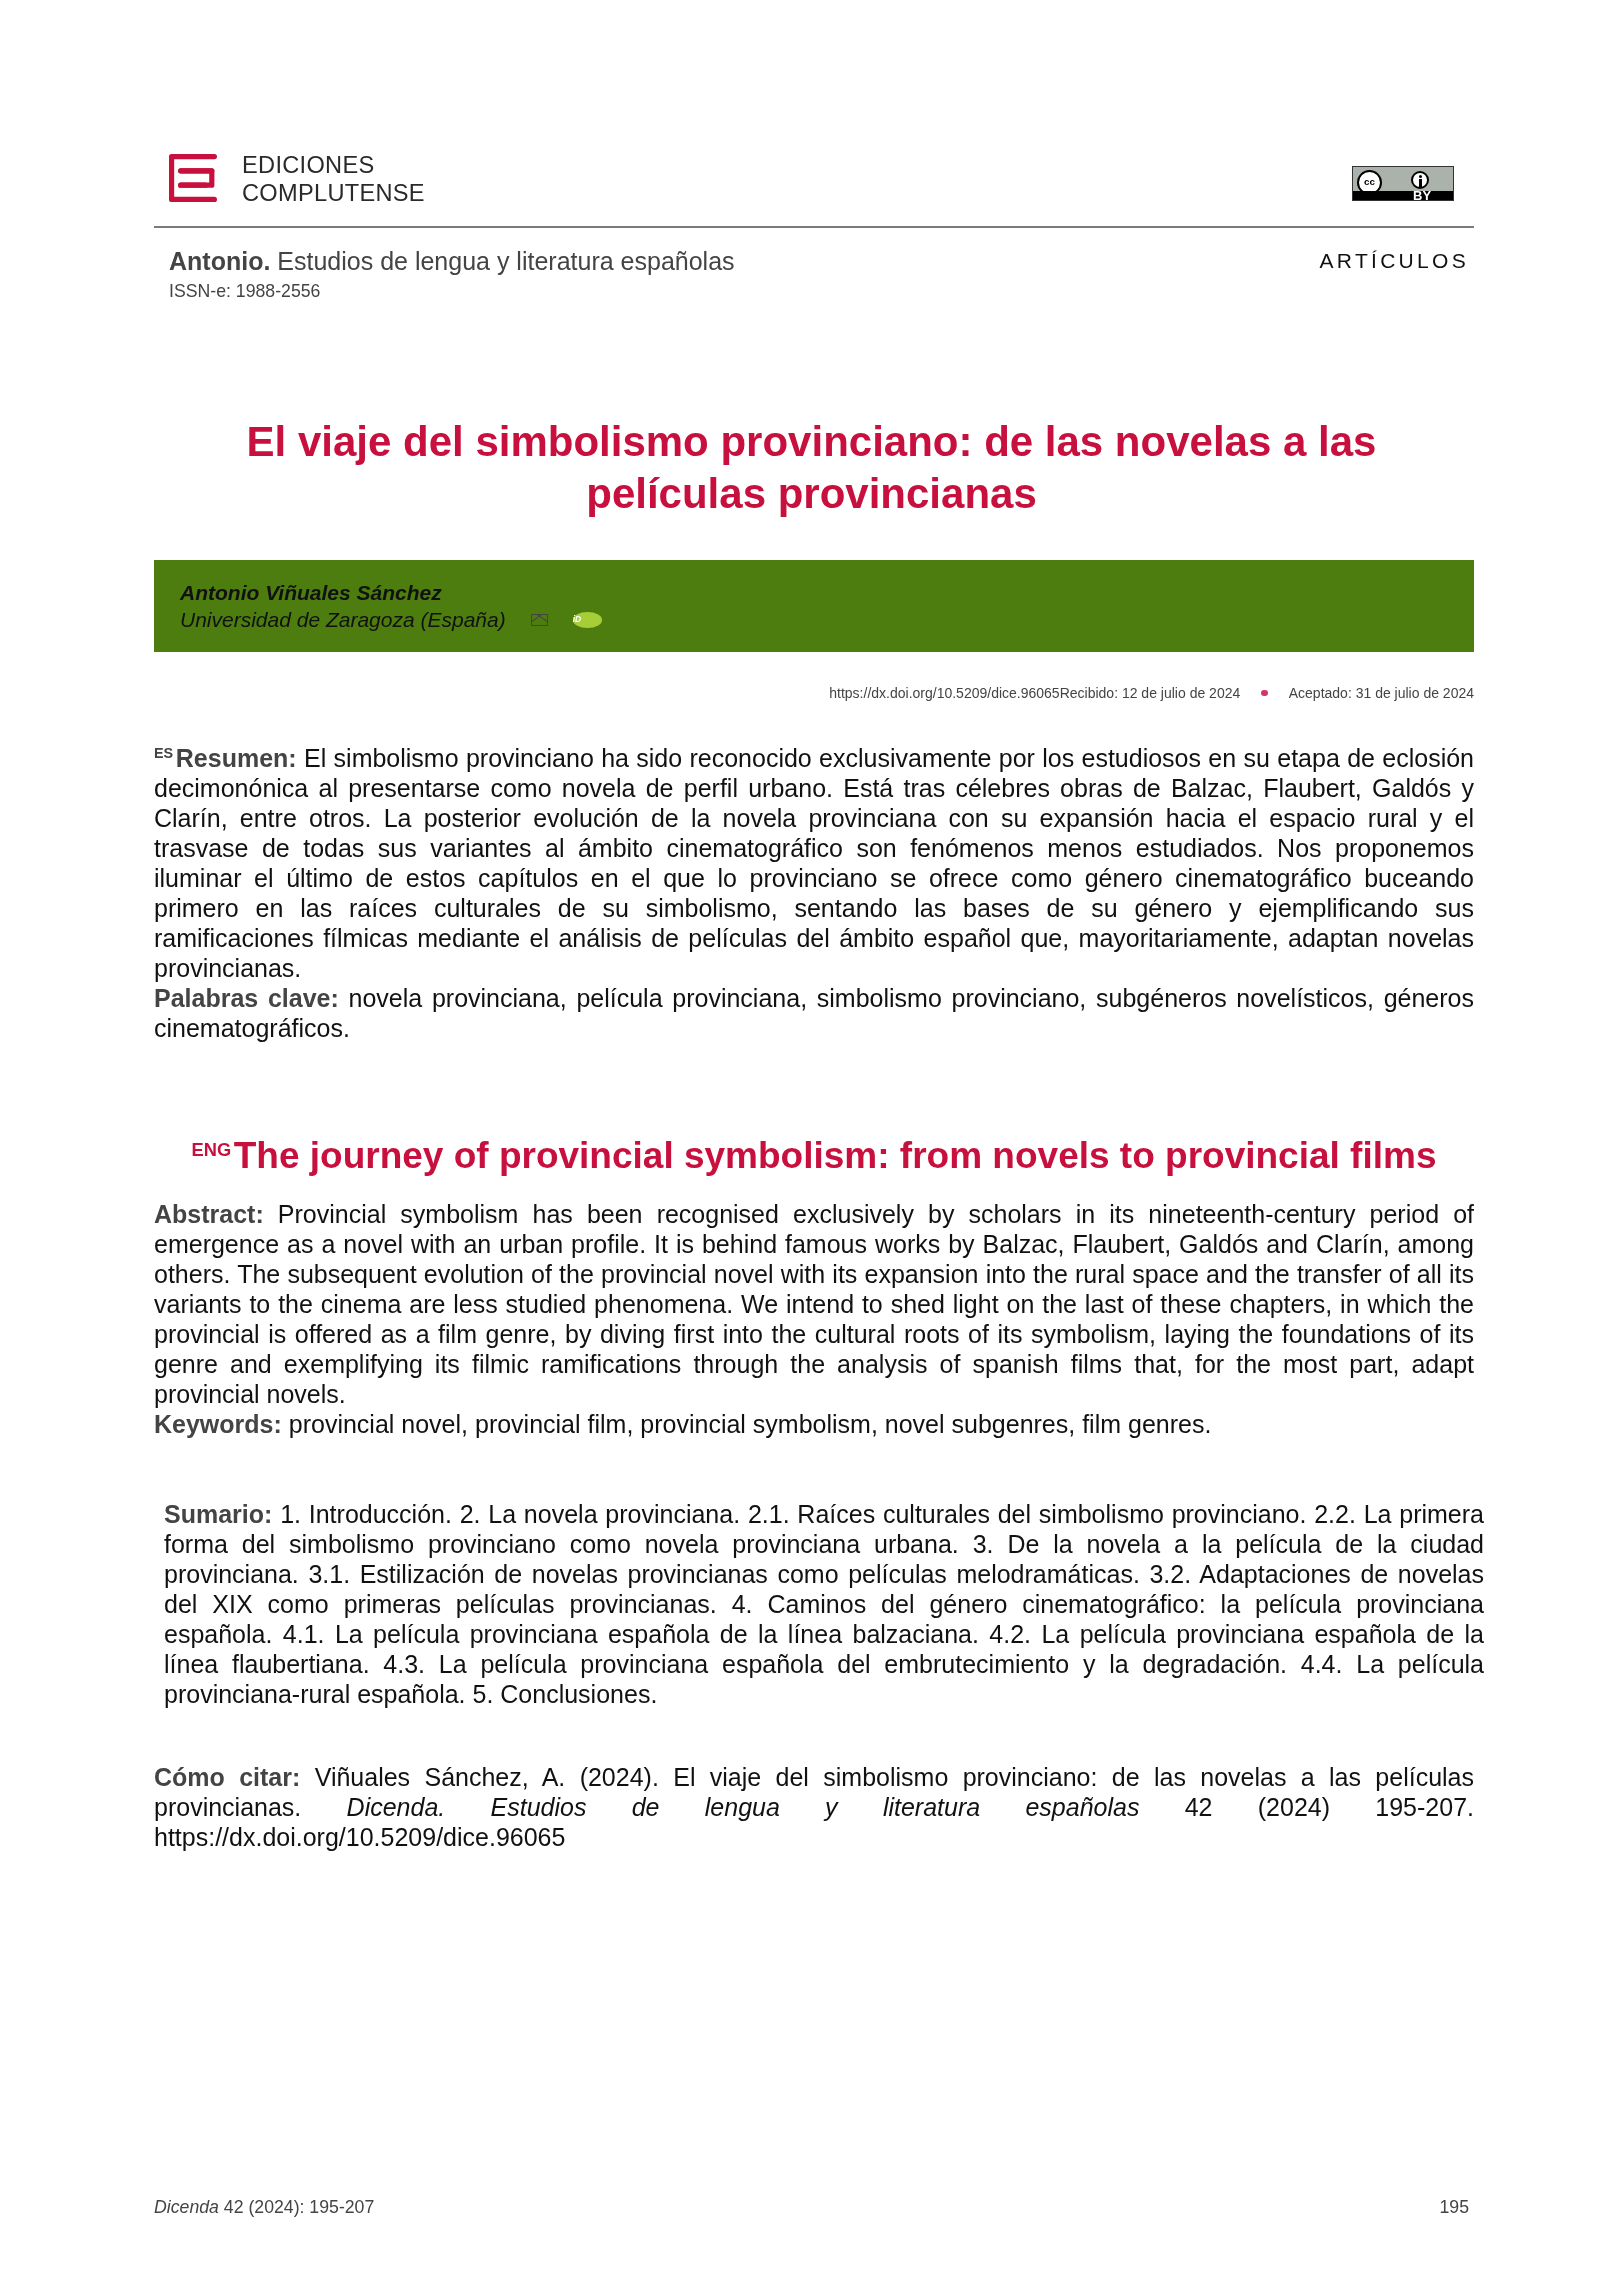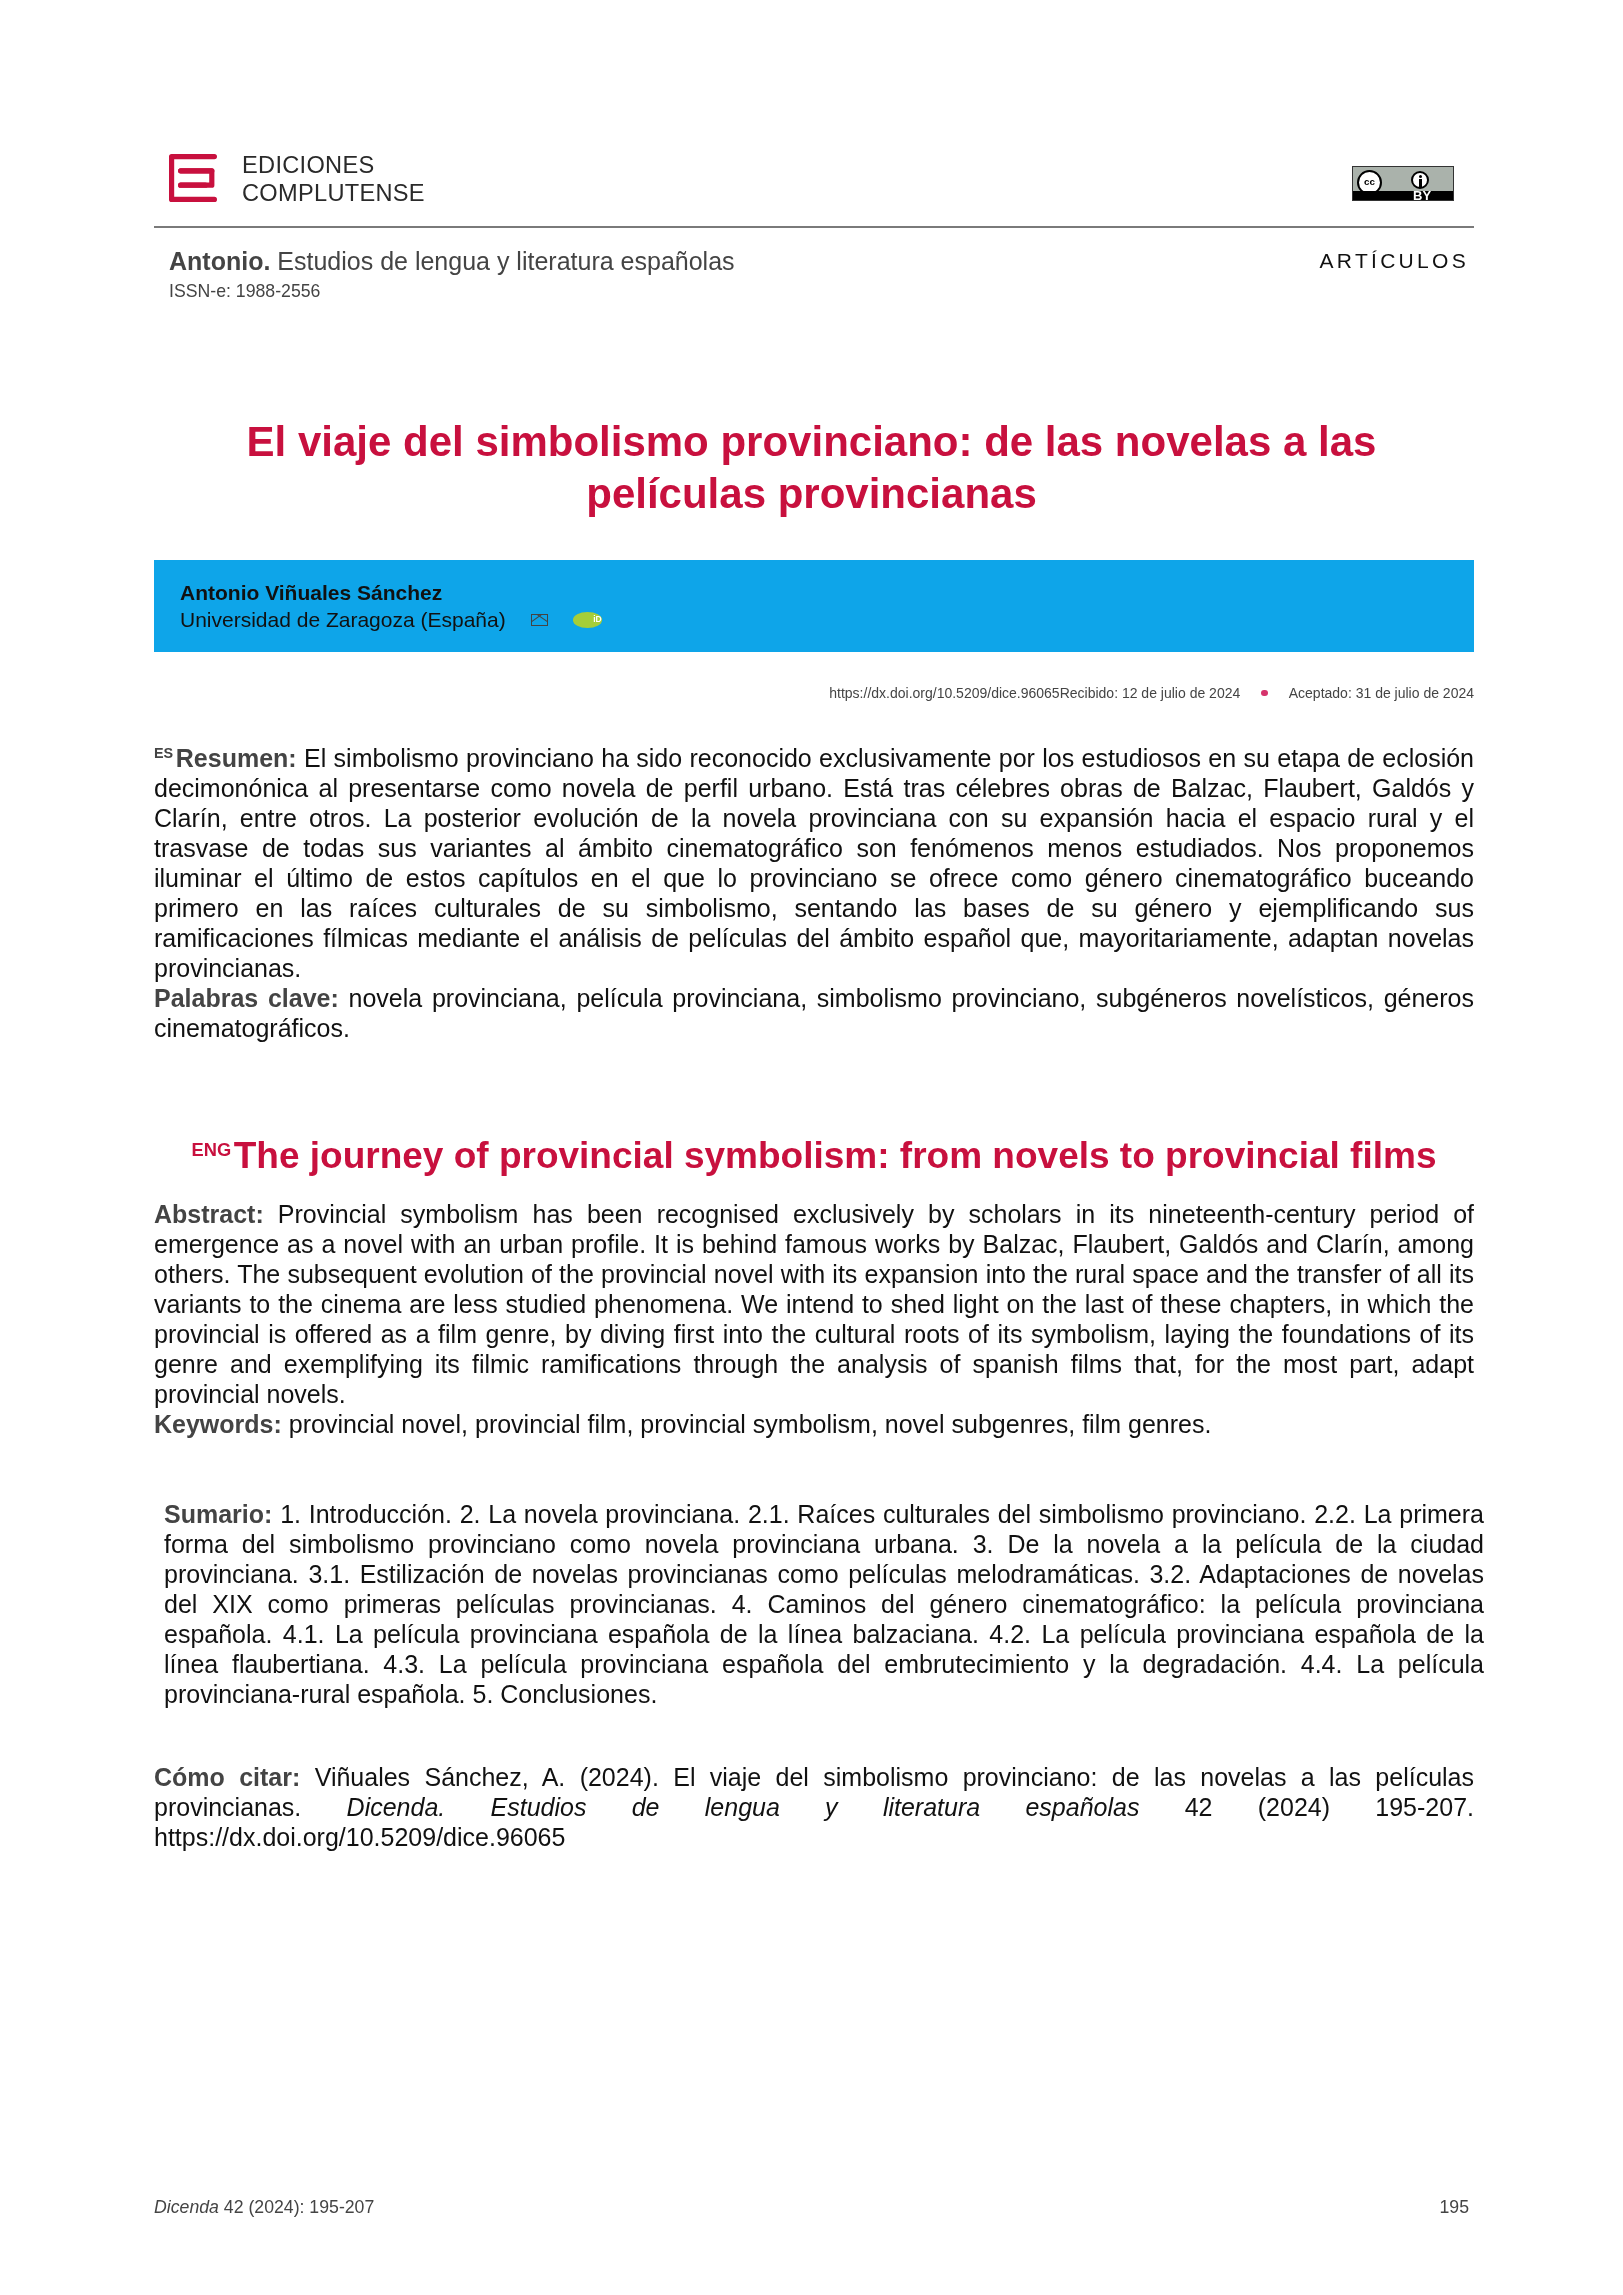--- a/index.html
+++ b/index.html
@@ -28,7 +28,7 @@
     .title { left: 157px; top: 416px; width: 1309px; text-align: center; font-size: 42px; line-height: 52px; font-weight: bold; color: #c8103e; }
 
     
-    .author-box { left: 154px; top: 560px; width: 1320px; height: 92px; background: #0ea5e9; }
+    .author-box { left: 154px; top: 560px; width: 1320px; height: 92px; background: #4d7c0f; font-style: italic; }
     .author-name { left: 26px; top: 21px; position: absolute; font-size: 21px; font-weight: bold; color: #111; }
     .author-aff { left: 26px; top: 48px; position: absolute; font-size: 21px; color: #111; display: flex; align-items: center; gap: 25px; }
     .mail-icon { width: 17px; height: 11.8px; border: 1.3px solid #444; box-sizing: border-box; position: relative; overflow: hidden; }

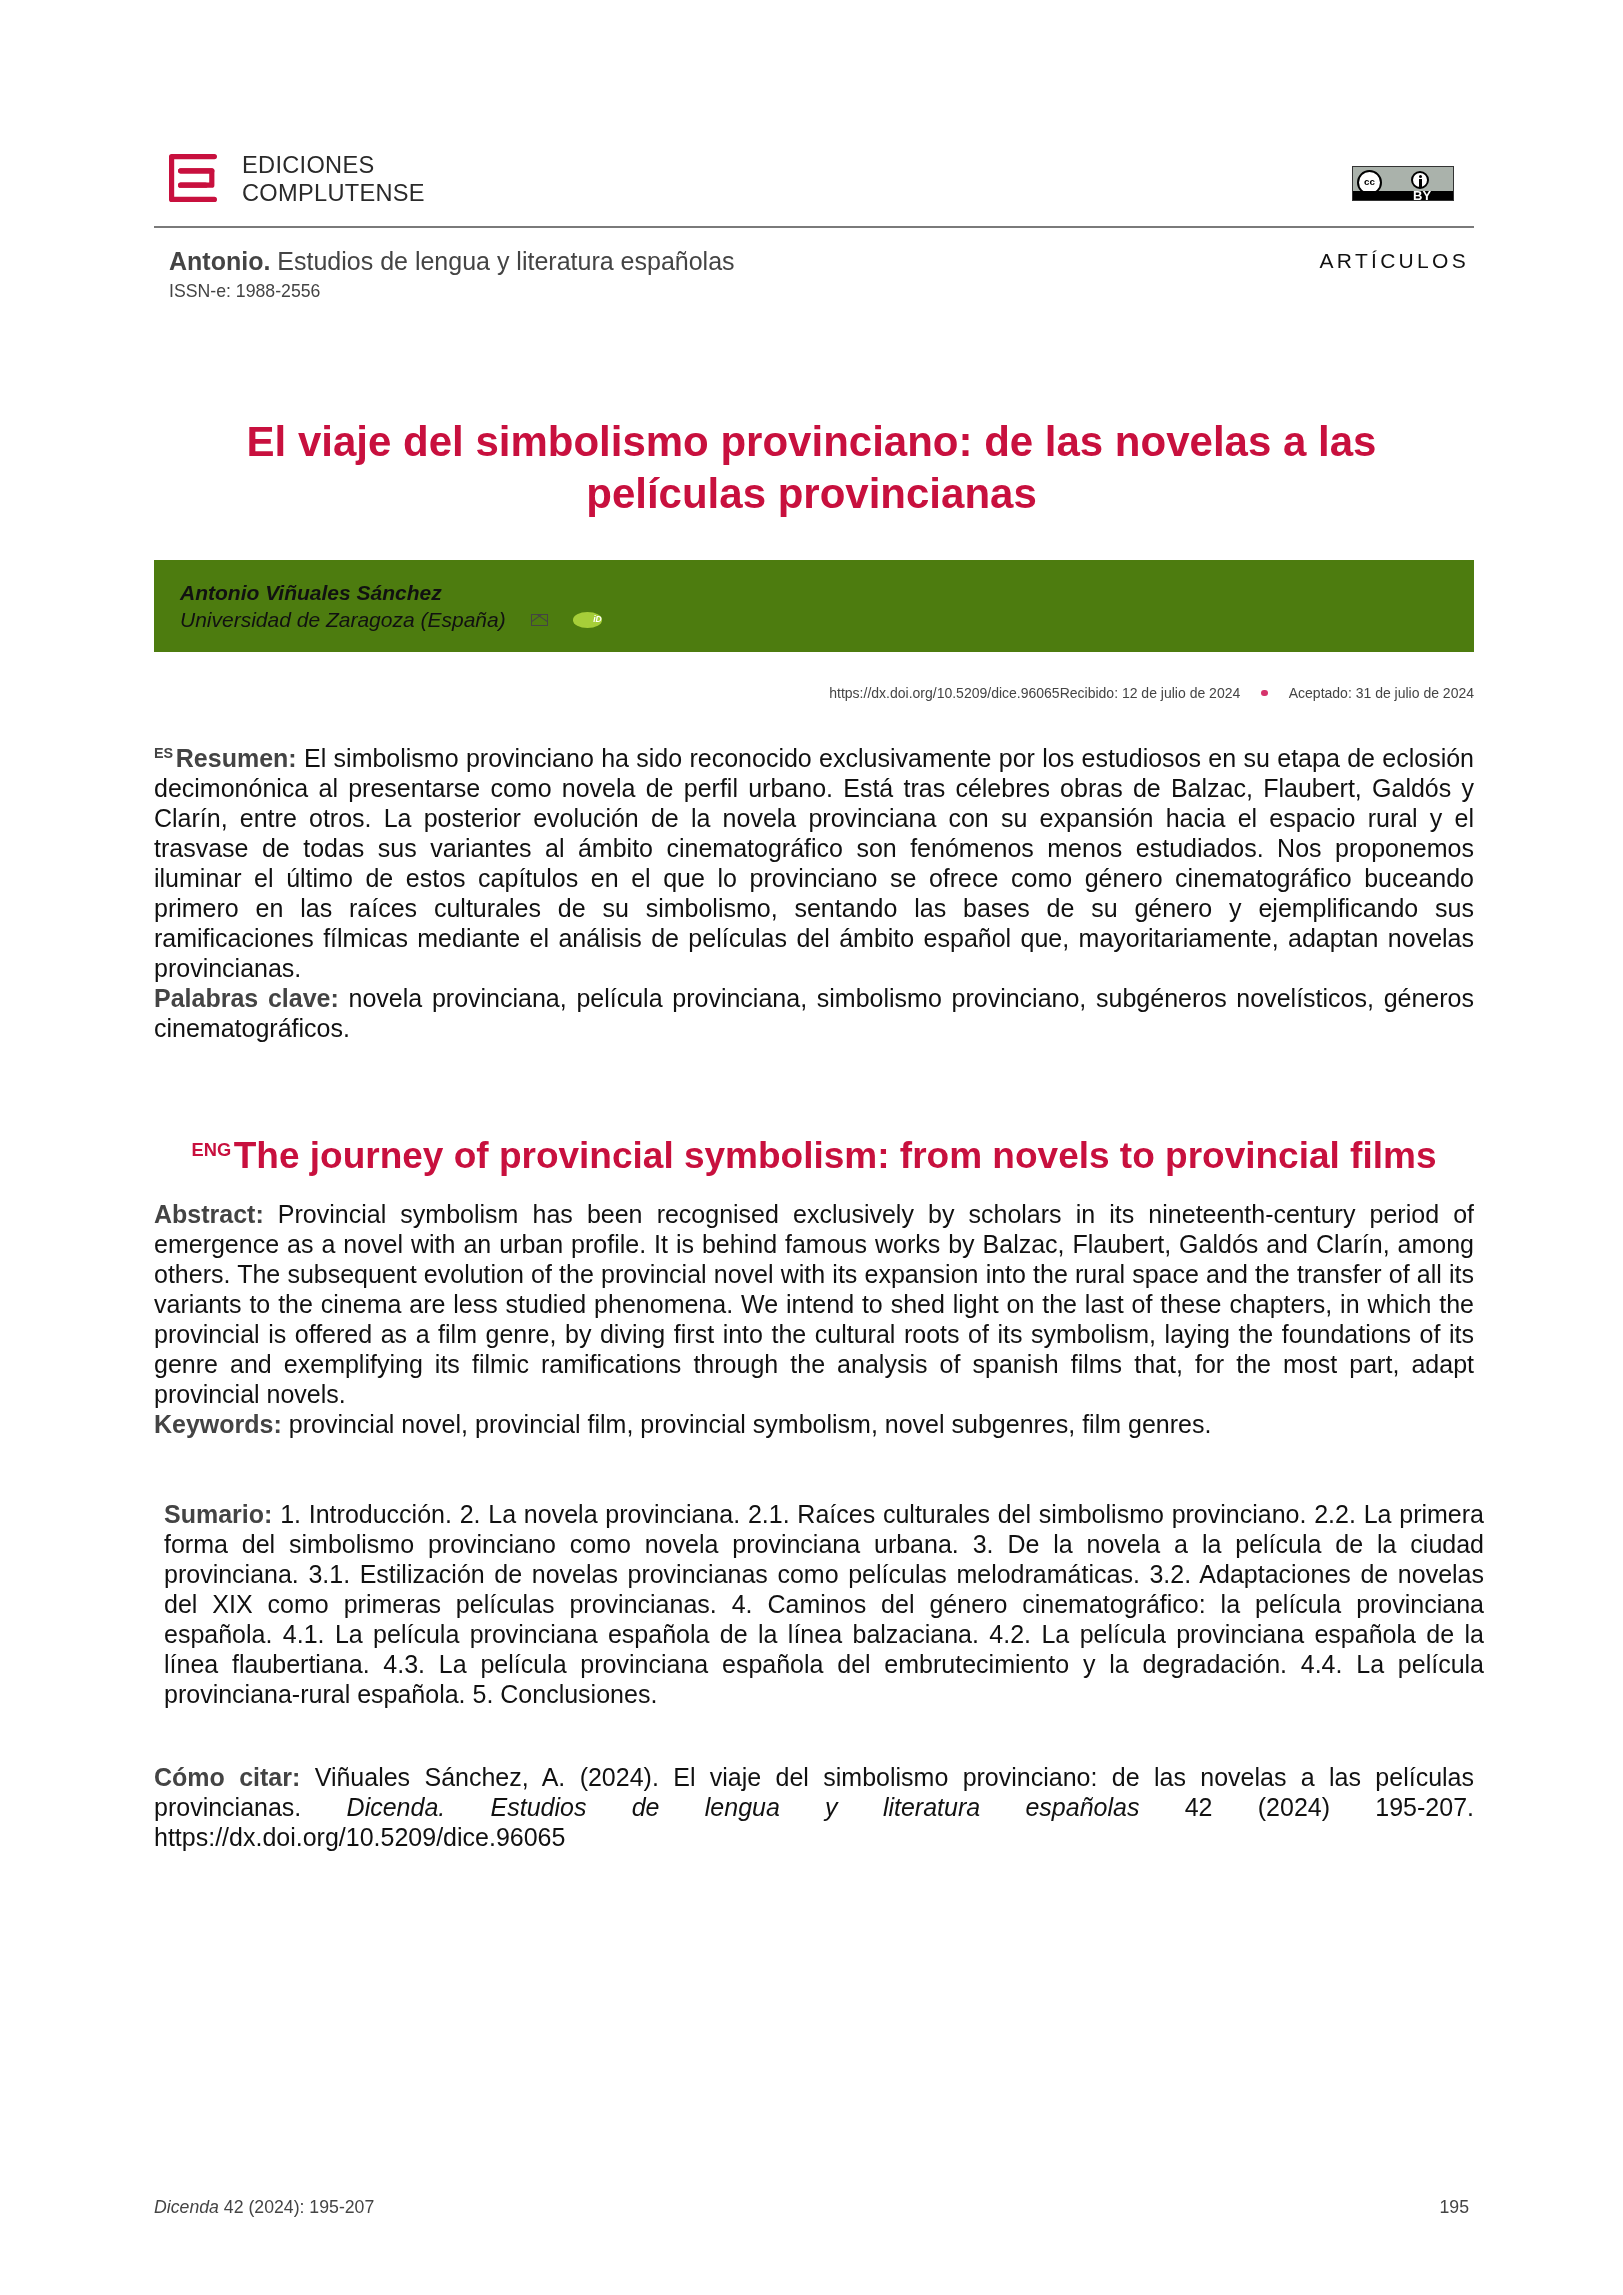--- a/index.html
+++ b/index.html
@@ -35,7 +35,7 @@
     .mail-icon::before, .mail-icon::after { content: ""; position: absolute; top: -1.3px; width: 1.3px; height: 14.4px; background: #444; }
     .mail-icon::before { left: 3.9px; transform: rotate(-55deg); transform-origin: top; }
     .mail-icon::after { right: 3.9px; transform: rotate(55deg); transform-origin: top; }
-    .orcid-icon { width: 29px; height: 15.7px; border-radius: 50%; background: #a6ce39; color: #fff; font-size: 8.5px; font-weight: bold; line-height: 15.7px; text-align: right; }
+    .orcid-icon { width: 29px; height: 15.7px; border-radius: 50%; background: #a6ce39; color: #fff; font-size: 8.5px; font-weight: bold; line-height: 15.7px; text-align: left; }
 
     .meta-row { left: 154px; top: 685px; width: 1320px; font-size: 14px; color: #444; display: flex; justify-content: flex-end; }
     .meta-right { display: flex; align-items: center; gap: 21px; }

